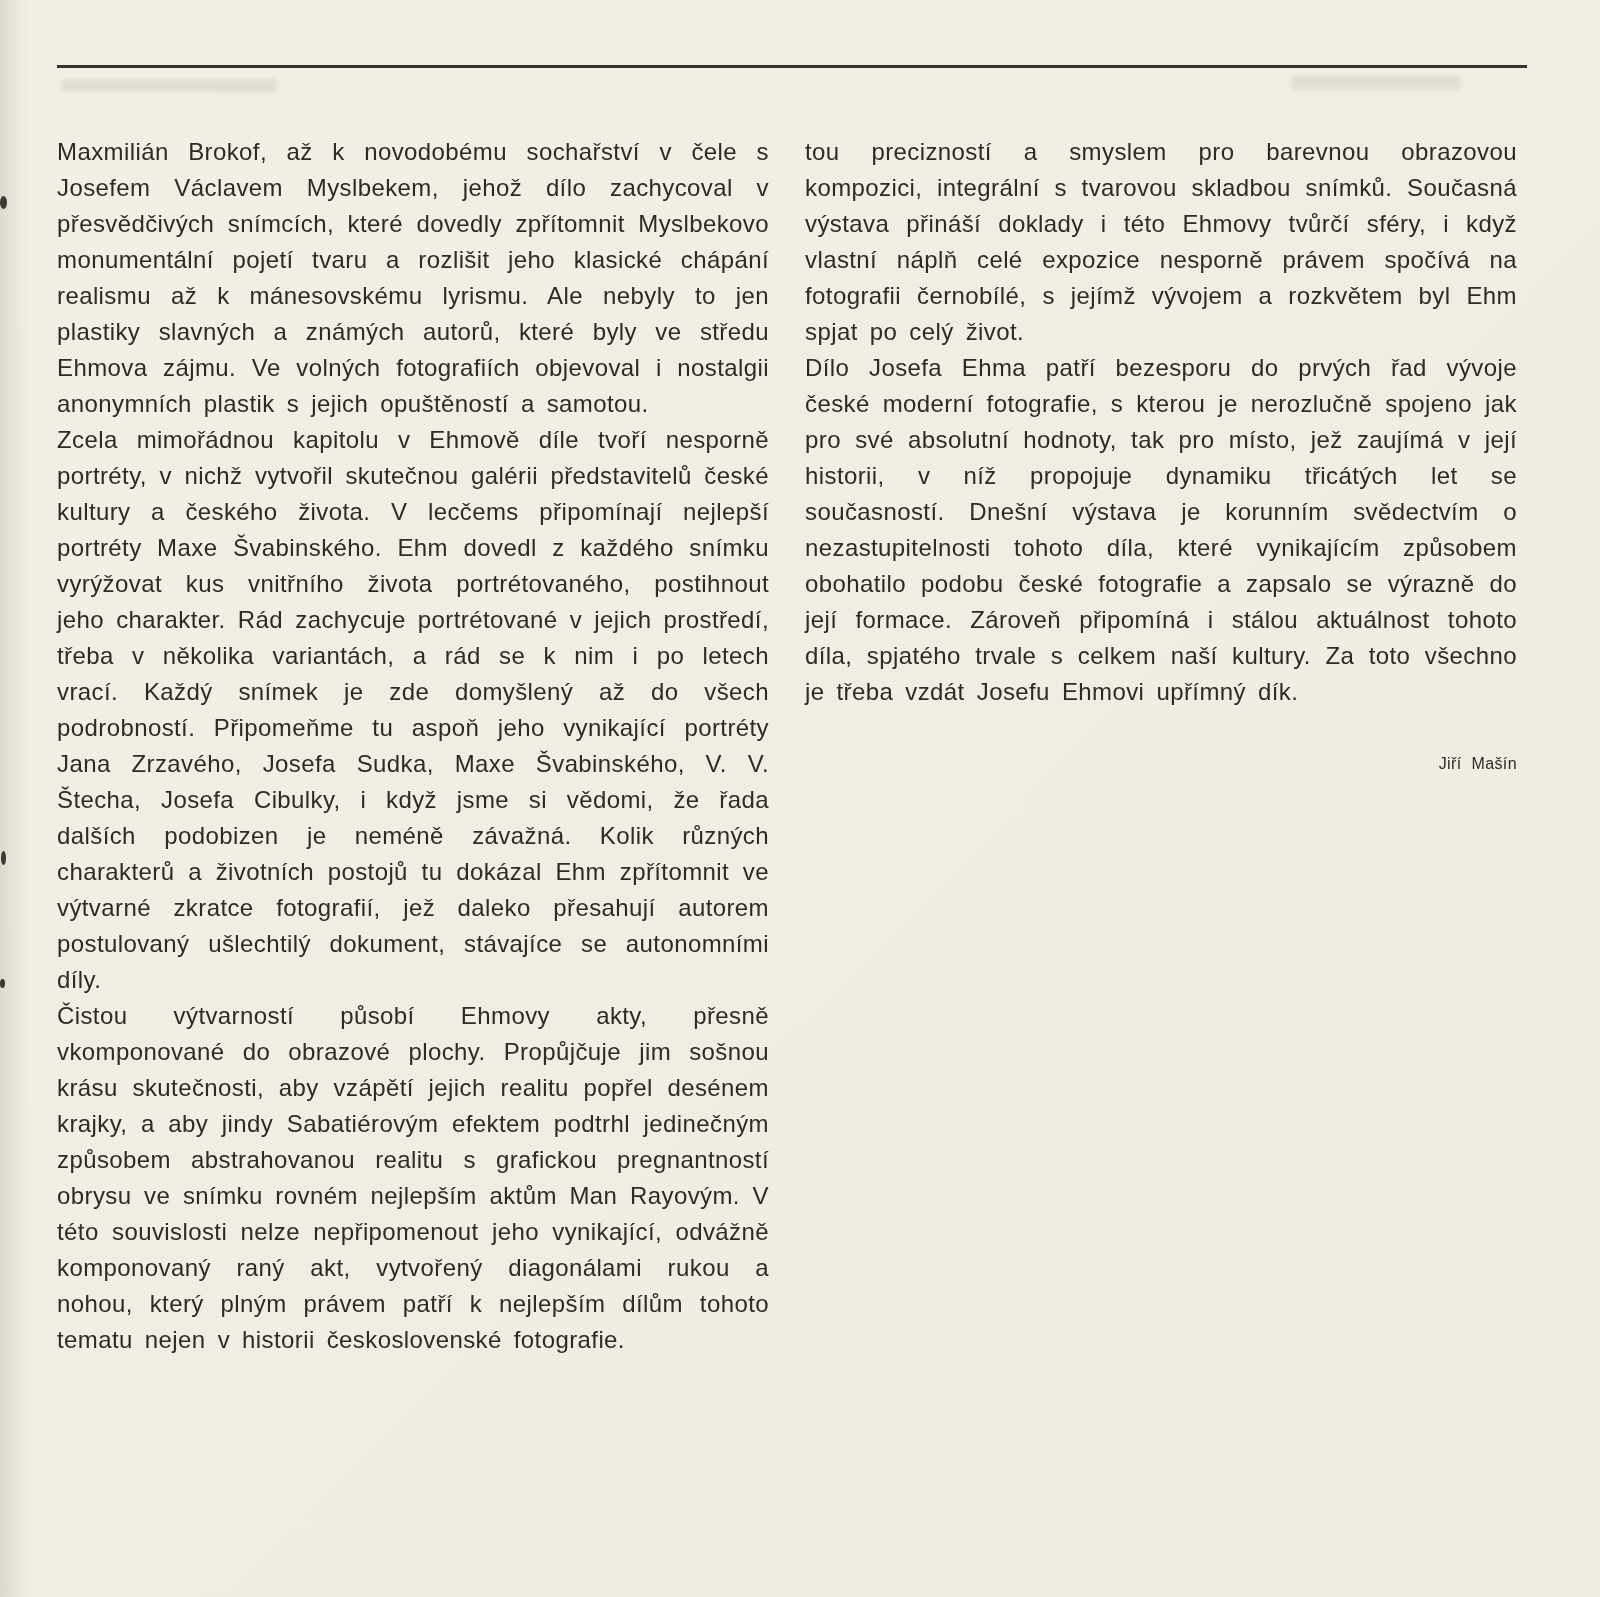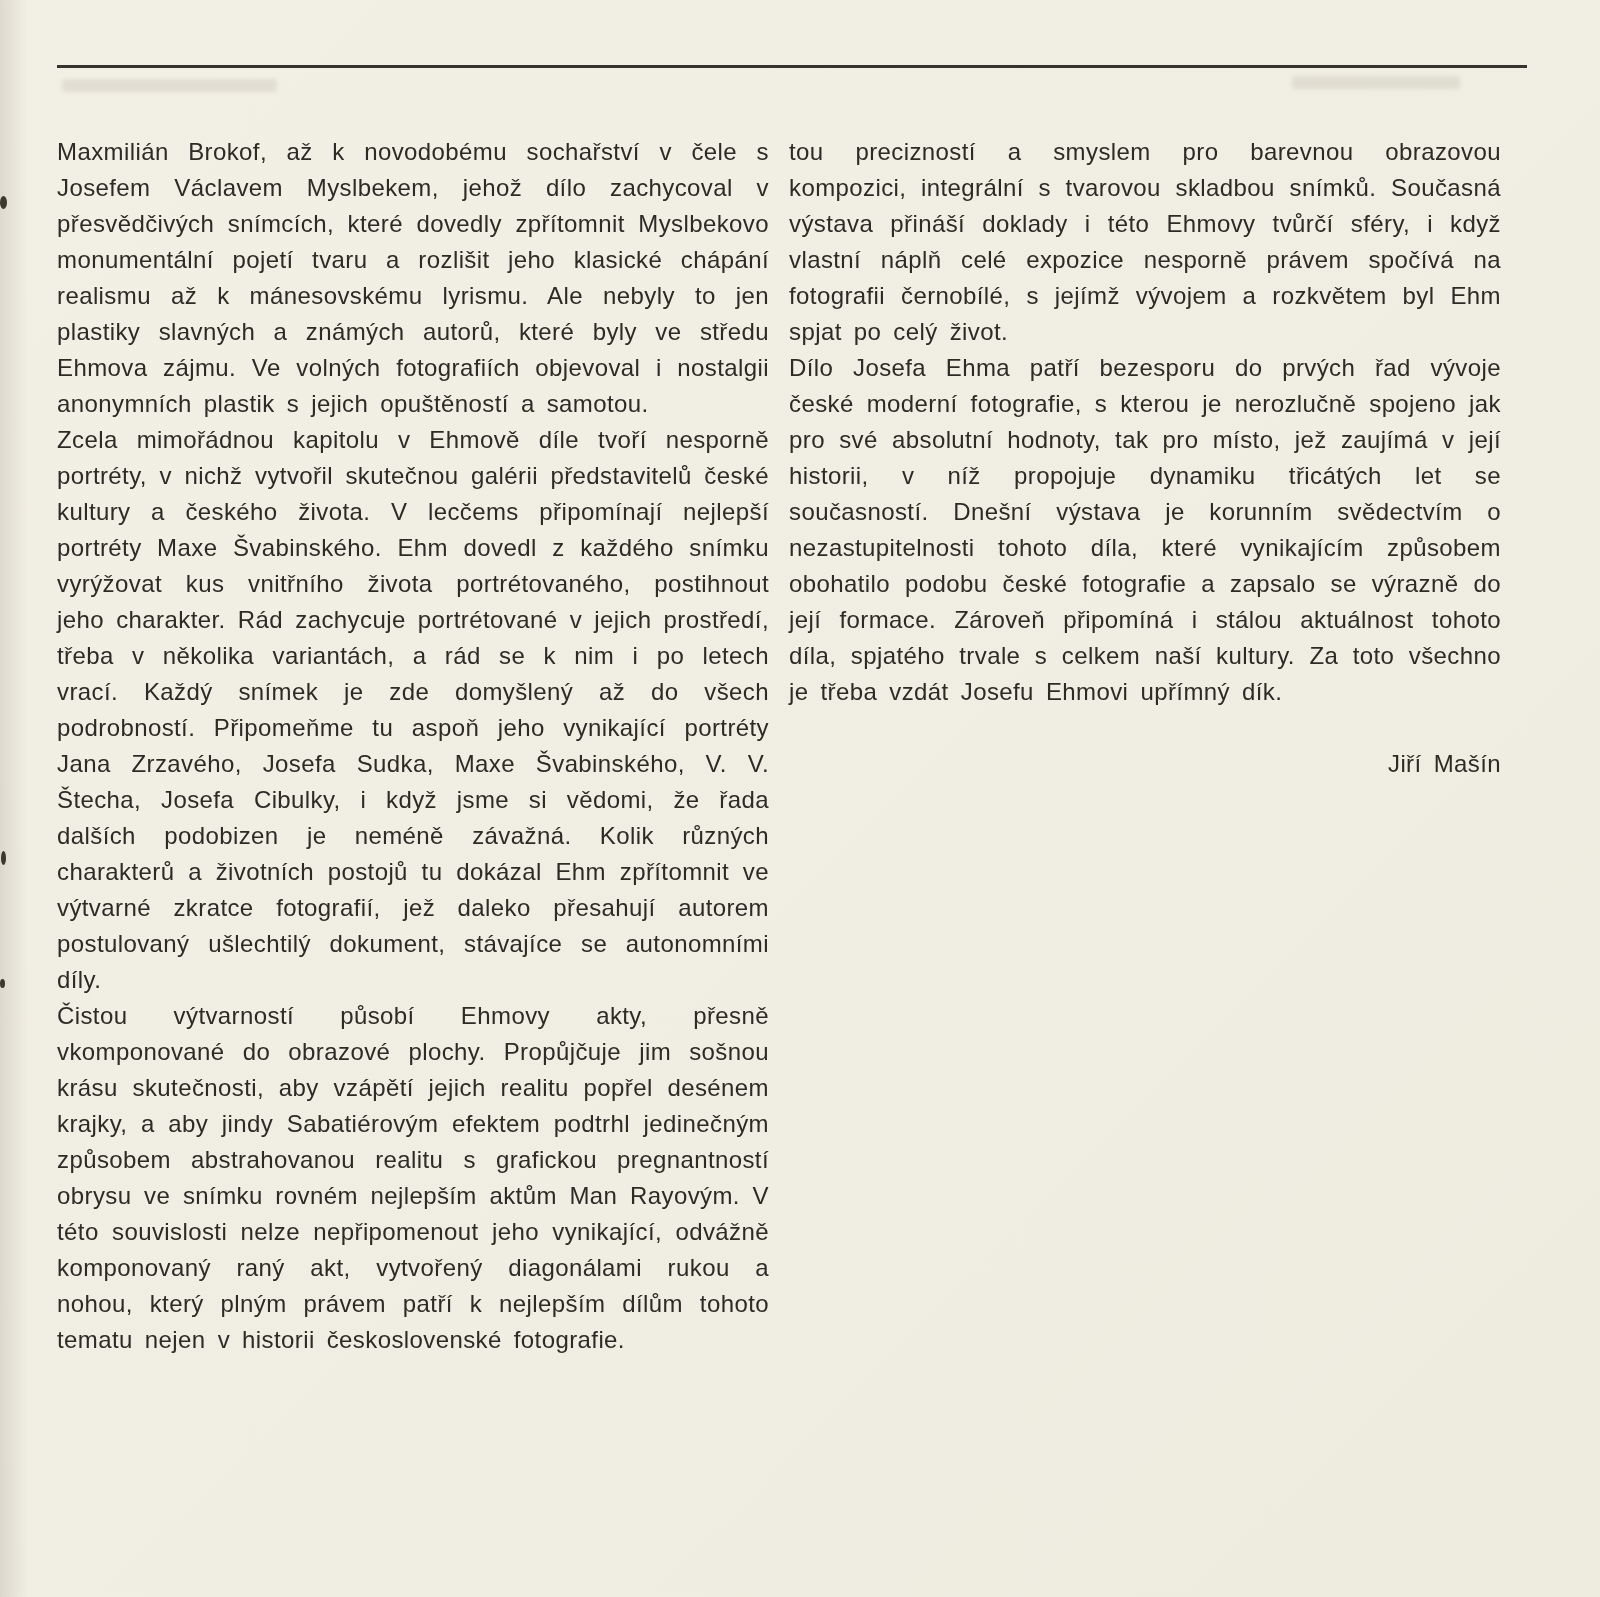--- a/index.html
+++ b/index.html
@@ -54,7 +54,7 @@
       top: 134px;
       width: 1468px;
       display: flex;
-      gap: 20px;
+      gap: 36px;
     }
     .col {
       width: 712px;

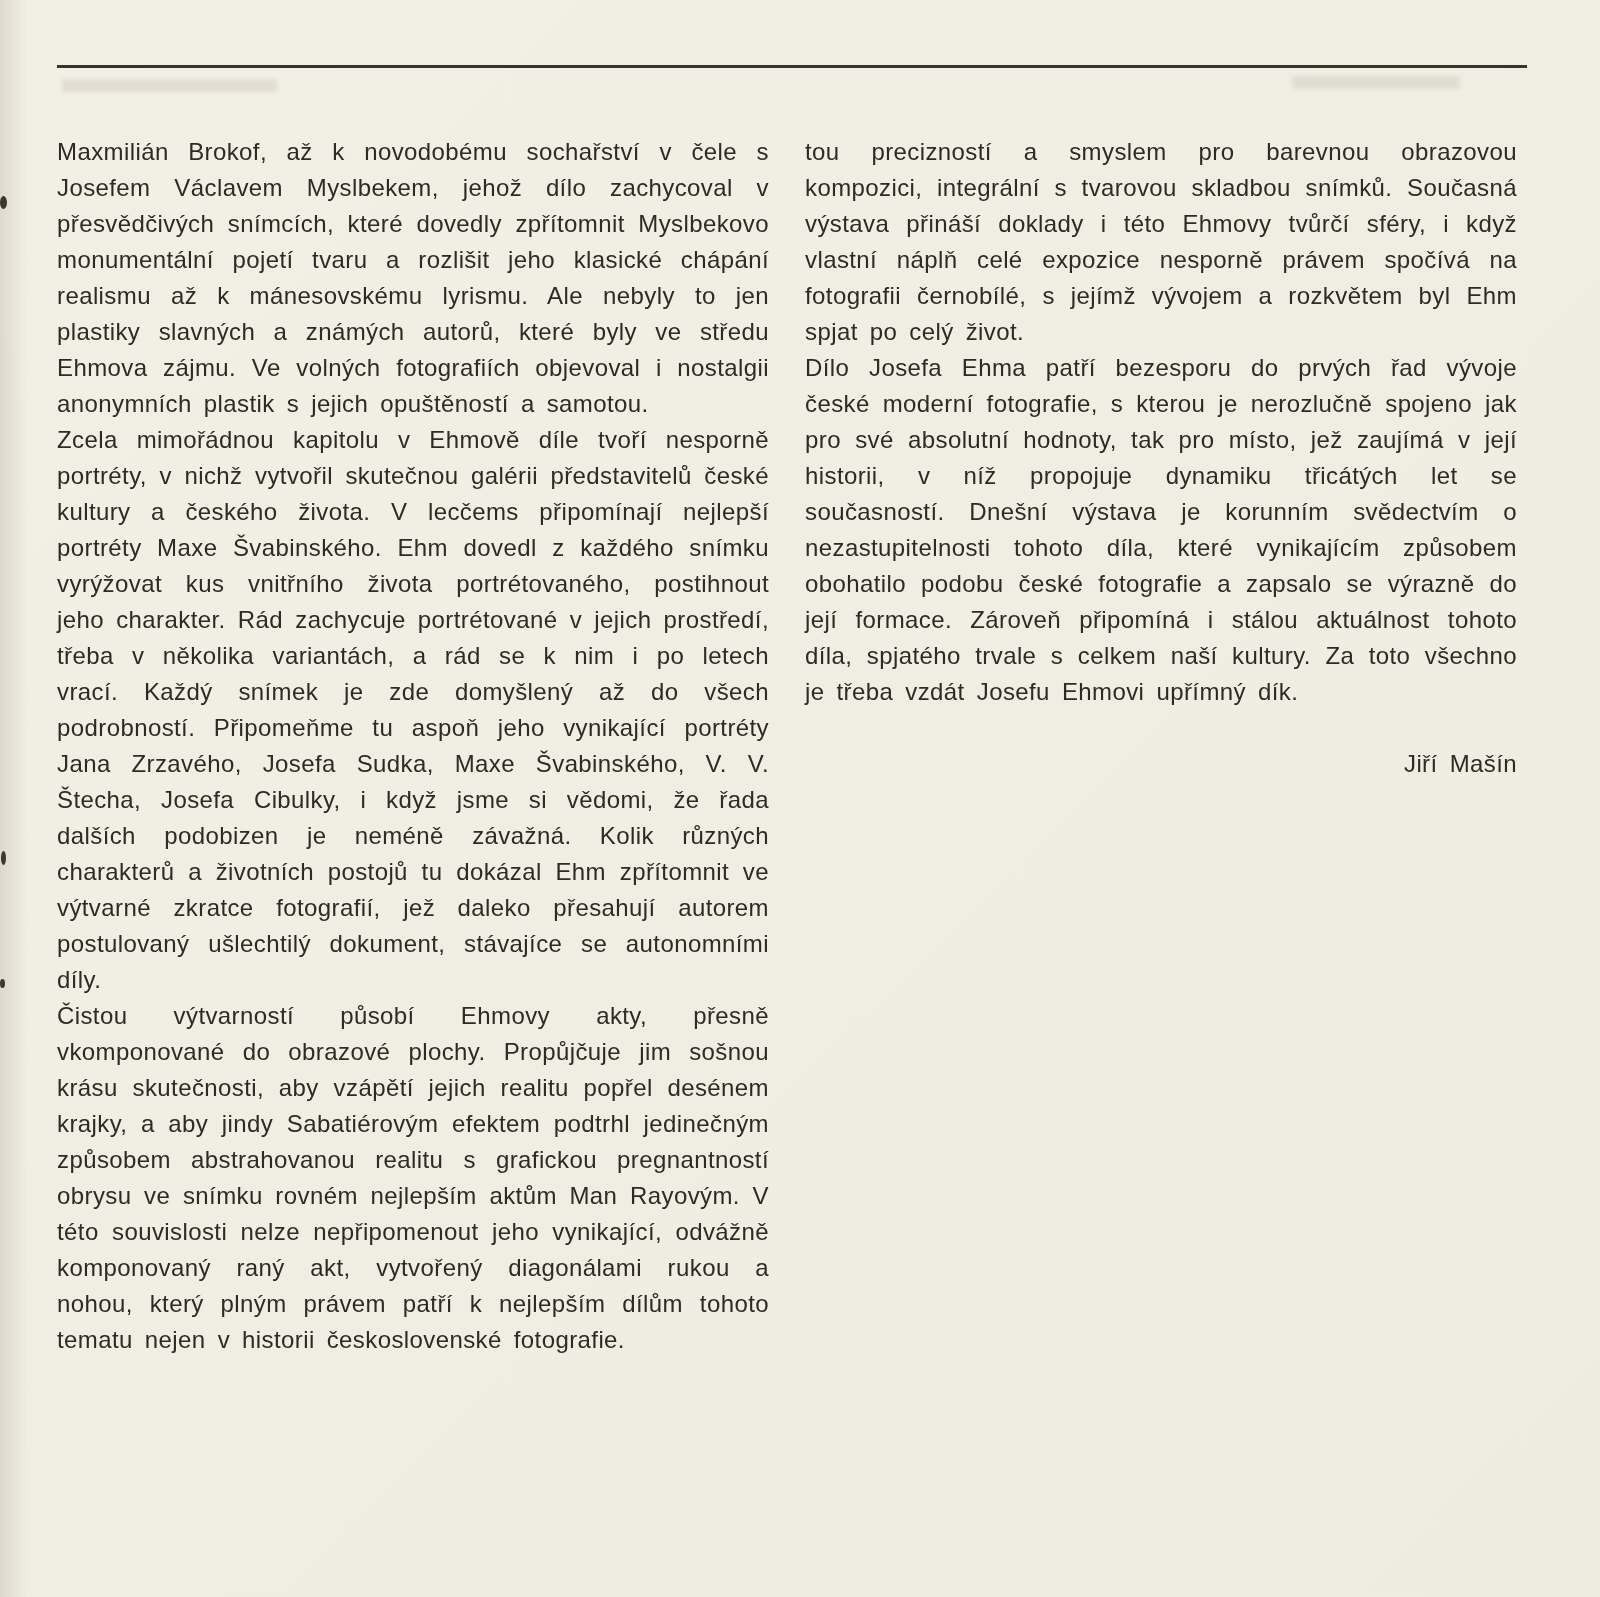--- a/index.html
+++ b/index.html
@@ -75,7 +75,7 @@
     .signature {
       margin-top: 36px;
       text-align: right;
-      font-size: 24px;
+      font-size: 16px;
       line-height: 36px;
       letter-spacing: 0.4px;
     }

